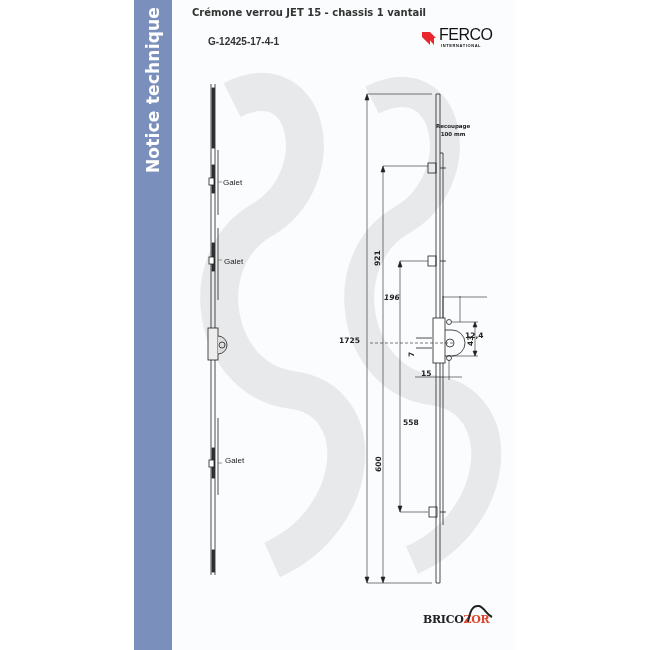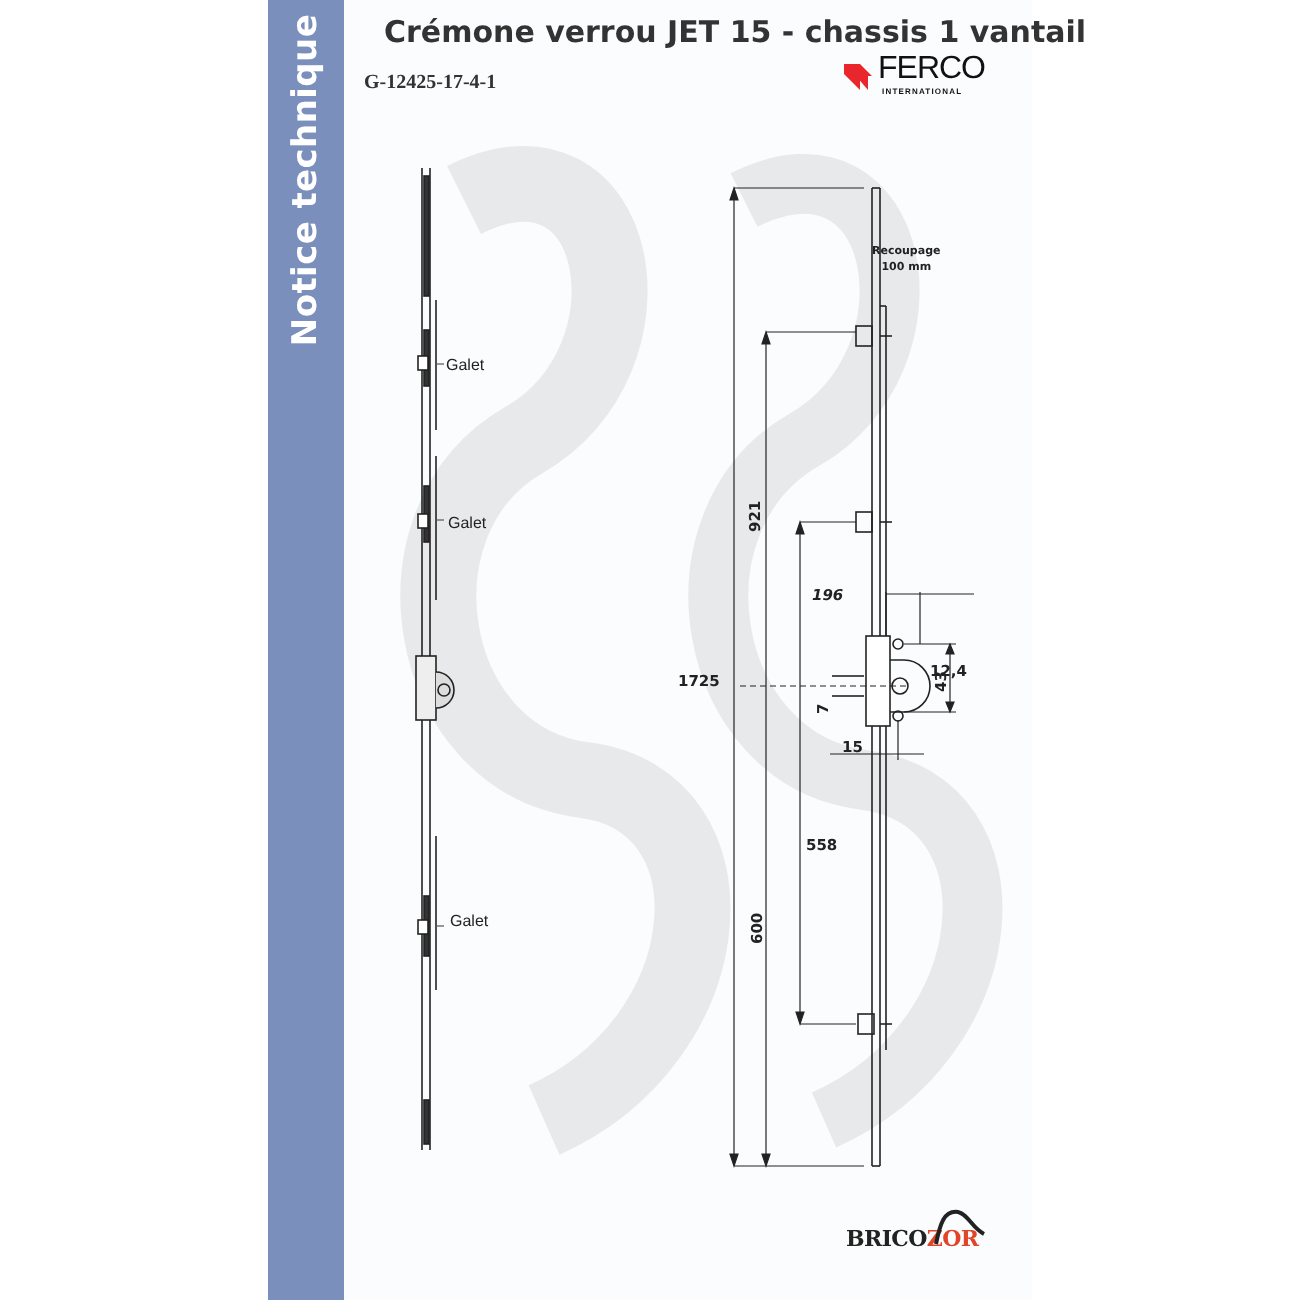--- a/index.html
+++ b/index.html
@@ -7,7 +7,7 @@
   .page{position:absolute;left:134px;top:0;width:382px;height:650px;background:#fbfcfd;}
   .band{position:absolute;left:134px;top:0;width:38px;height:650px;background:#7b8fbd;}
   .band-text{position:absolute;left:153px;top:90px;transform:translate(-50%,-50%) rotate(-90deg);white-space:nowrap;color:#ffffff;font-family:"DejaVu Sans",sans-serif;font-size:17px;font-weight:bold;letter-spacing:0.2px;}
-  .title{position:absolute;left:192px;top:7px;font-family:"DejaVu Sans",sans-serif;font-size:15px;font-weight:bold;color:#333;}
+  .title{position:absolute;left:192px;top:7px;font-family:"DejaVu Sans",sans-serif;font-size:10px;font-weight:bold;color:#333;}
   .ref{position:absolute;left:182px;top:36px;font-family:Liberation Serif, serif;font-size:10px;font-weight:bold;color:#333;text-align:center;}
   .ferco{position:absolute;left:420px;top:28px;width:80px;height:24px;}
   .ferco-word{position:absolute;left:19px;top:-2px;font-family:"Liberation Sans",sans-serif;font-size:16px;color:#111;letter-spacing:-0.5px;}

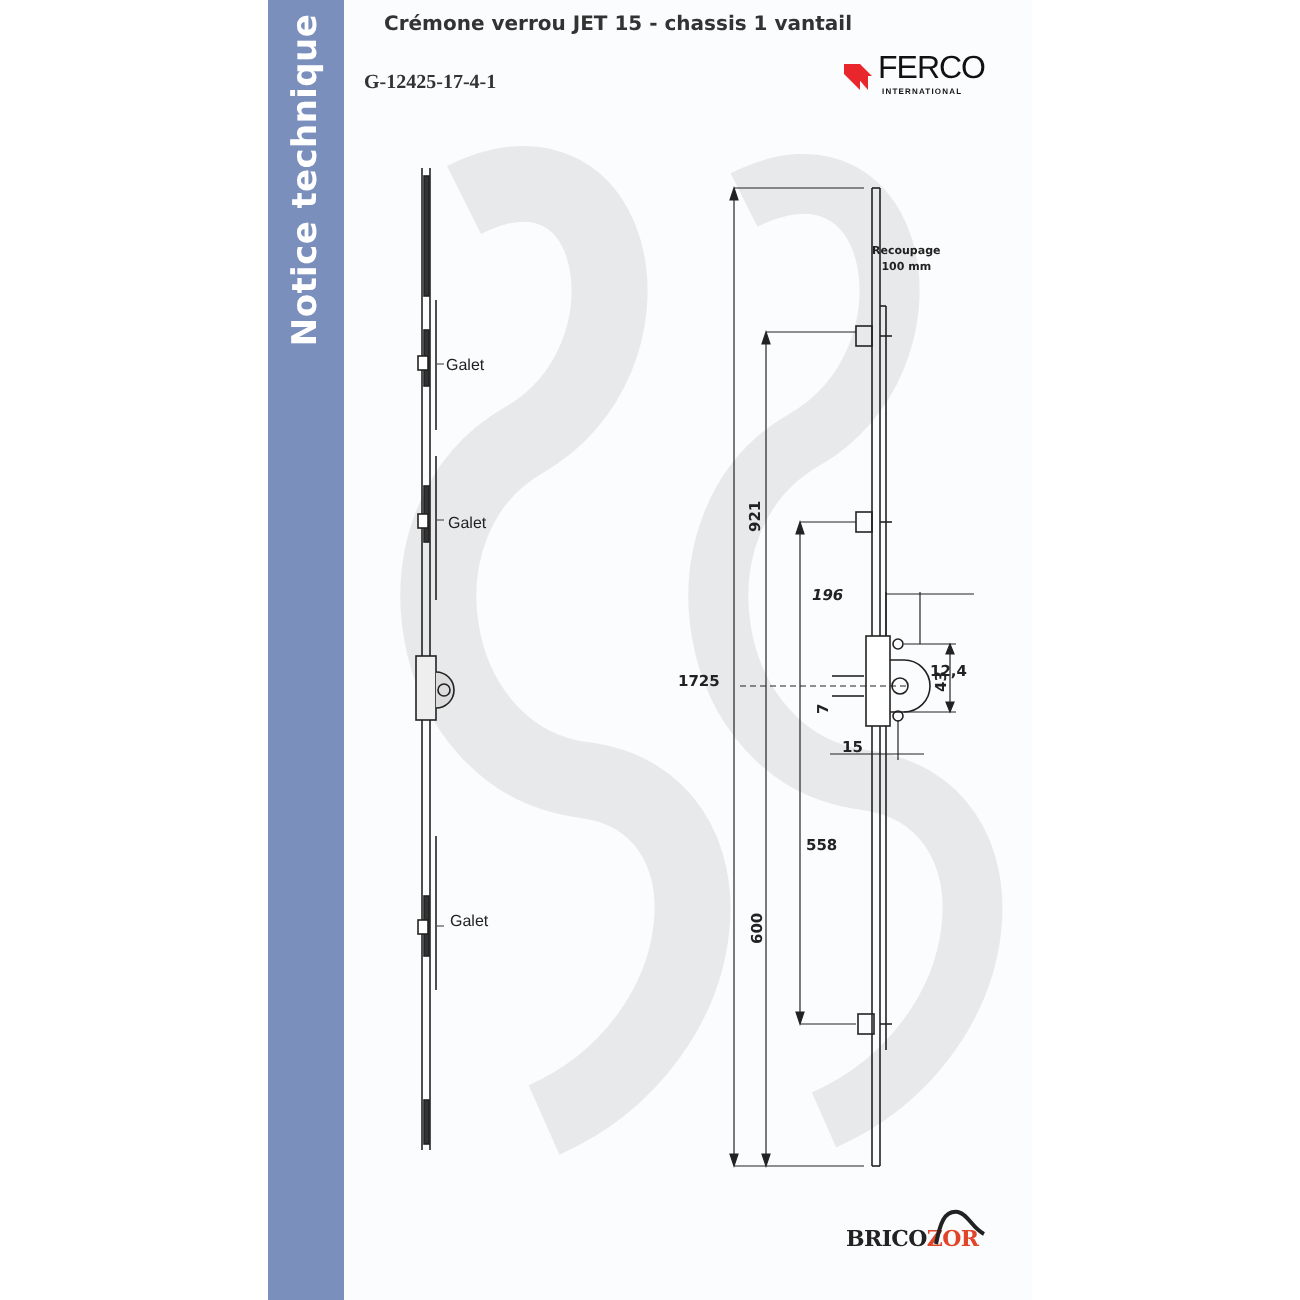--- a/index.html
+++ b/index.html
@@ -8,7 +8,7 @@
   .band{position:absolute;left:134px;top:0;width:38px;height:650px;background:#7b8fbd;}
   .band-text{position:absolute;left:153px;top:90px;transform:translate(-50%,-50%) rotate(-90deg);white-space:nowrap;color:#ffffff;font-family:"DejaVu Sans",sans-serif;font-size:17px;font-weight:bold;letter-spacing:0.2px;}
   .title{position:absolute;left:192px;top:7px;font-family:"DejaVu Sans",sans-serif;font-size:10px;font-weight:bold;color:#333;}
-  .ref{position:absolute;left:182px;top:36px;font-family:Liberation Serif, serif;font-size:10px;font-weight:bold;color:#333;text-align:center;}
+  .ref{position:absolute;left:208px;top:36px;font-family:Liberation Sans, sans-serif;font-size:10px;font-weight:bold;color:#333;text-align:center;}
   .ferco{position:absolute;left:420px;top:28px;width:80px;height:24px;}
   .ferco-word{position:absolute;left:19px;top:-2px;font-family:"Liberation Sans",sans-serif;font-size:16px;color:#111;letter-spacing:-0.5px;}
   .ferco-sub{position:absolute;left:21px;top:15px;font-family:"Liberation Sans",sans-serif;font-size:4px;font-weight:bold;letter-spacing:0.6px;color:#111;}

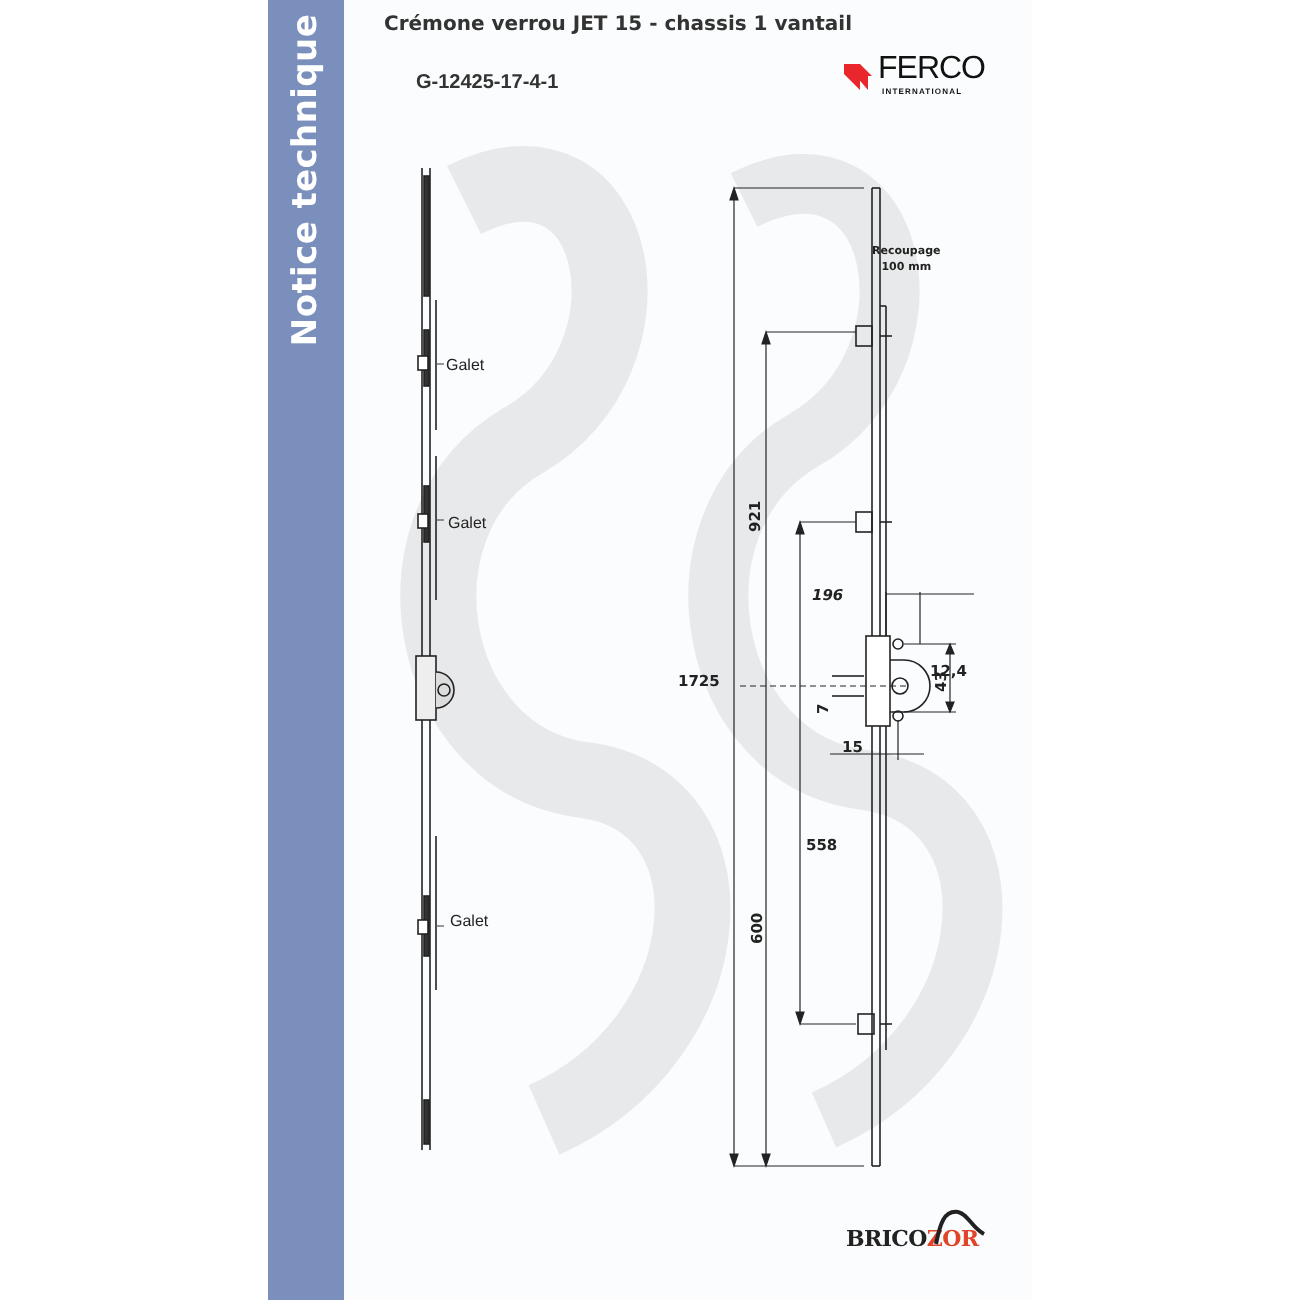--- a/index.html
+++ b/index.html
@@ -140,7 +140,7 @@
 </div>
 <div class="dim" style="left:339px;top:336px;">1725</div>
 <div class="dim v" style="left:373px;top:266px;">921</div>
-<div class="dim" style="left:406px;top:293px;font-style:italic;">196</div>
+<div class="dim" style="left:384px;top:293px;font-style:italic;">196</div>
 <div class="dim" style="left:465px;top:291px;margin-top:40px;">12,4</div>
 <div class="dim v" style="left:466px;top:346px;">43</div>
 <div class="dim v" style="left:407px;top:357px;">7</div>

